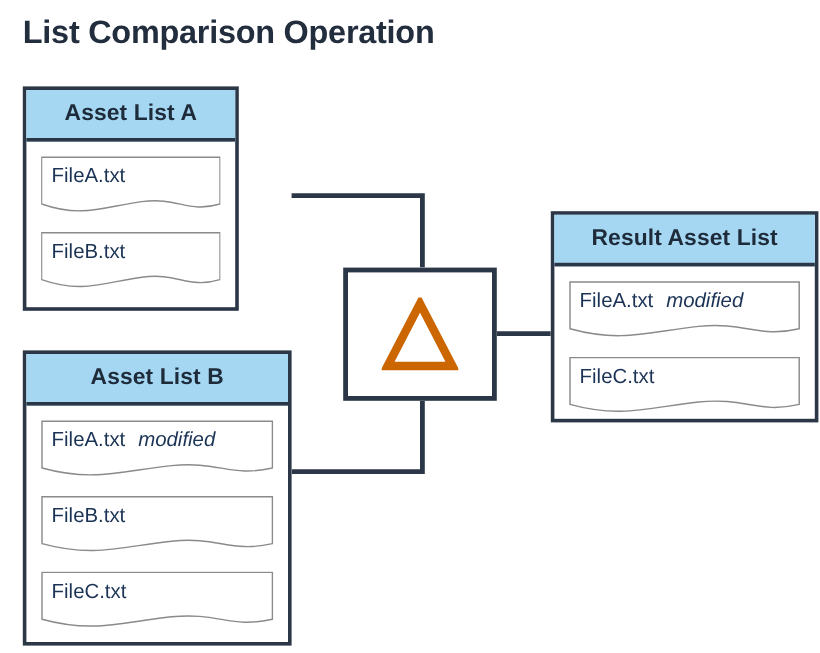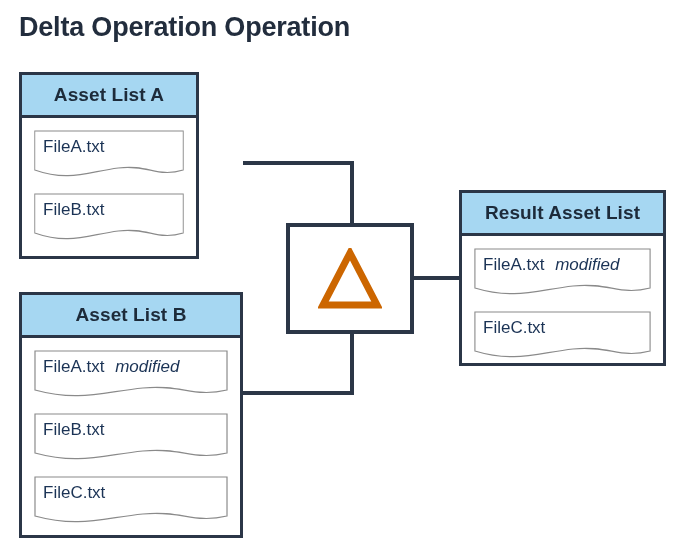--- a/index.html
+++ b/index.html
@@ -124,7 +124,7 @@
 
 <div id="canvas">
 
-  <div class="page-title">Delta Operation Operation</div>
+  <div class="page-title">List Comparison Operation</div>
 
   <svg class="connector-layer" viewBox="0 0 683 544" xmlns="http://www.w3.org/2000/svg">
 

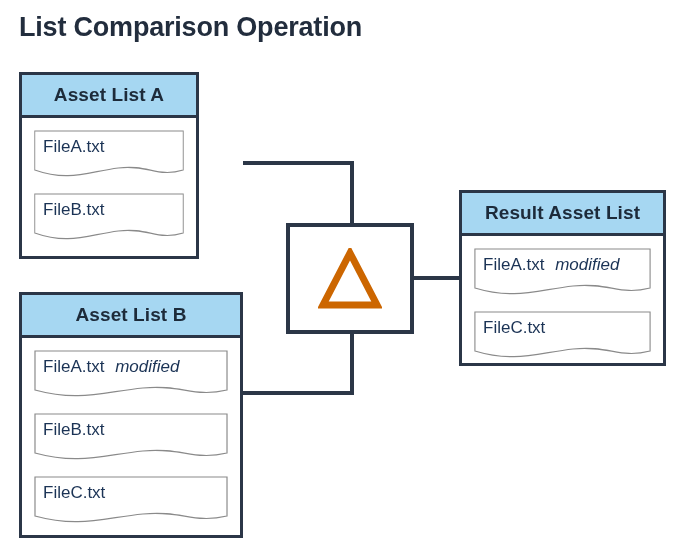--- a/index.html
+++ b/index.html
@@ -116,7 +116,7 @@
   
   #panel-a     { left: 19px;  top: 72px;  width: 180px; height: 187px; }
   #panel-b     { left: 19px;  top: 292px; width: 224px; height: 246px; }
-  #panel-result{ left: 459px; top: 190px; width: 207px; height: 176px; }
+  #panel-result{ left: 459px; top: 176px; width: 223px; height: 176px; }
   #op-delta    { left: 286px; top: 223px; width: 128px; height: 111px; }
 </style>
 </head>

